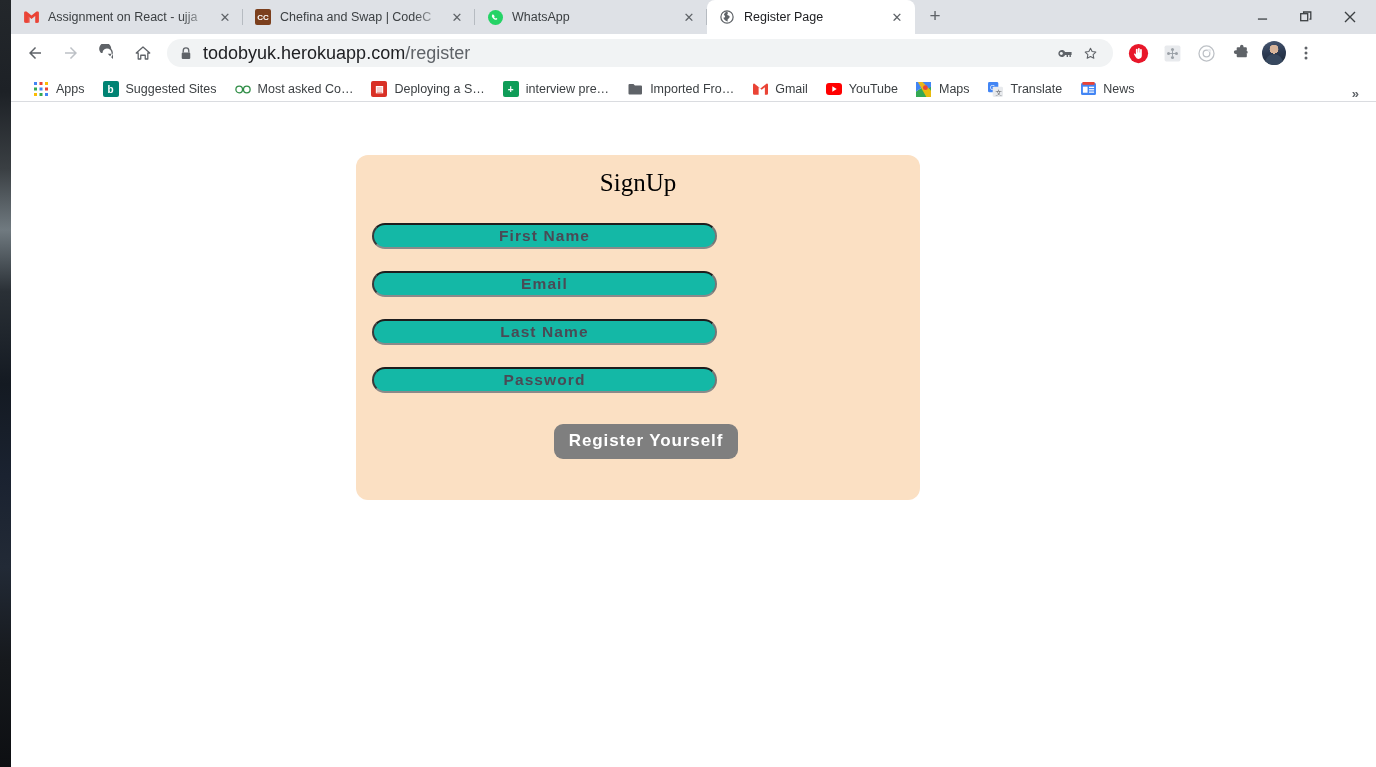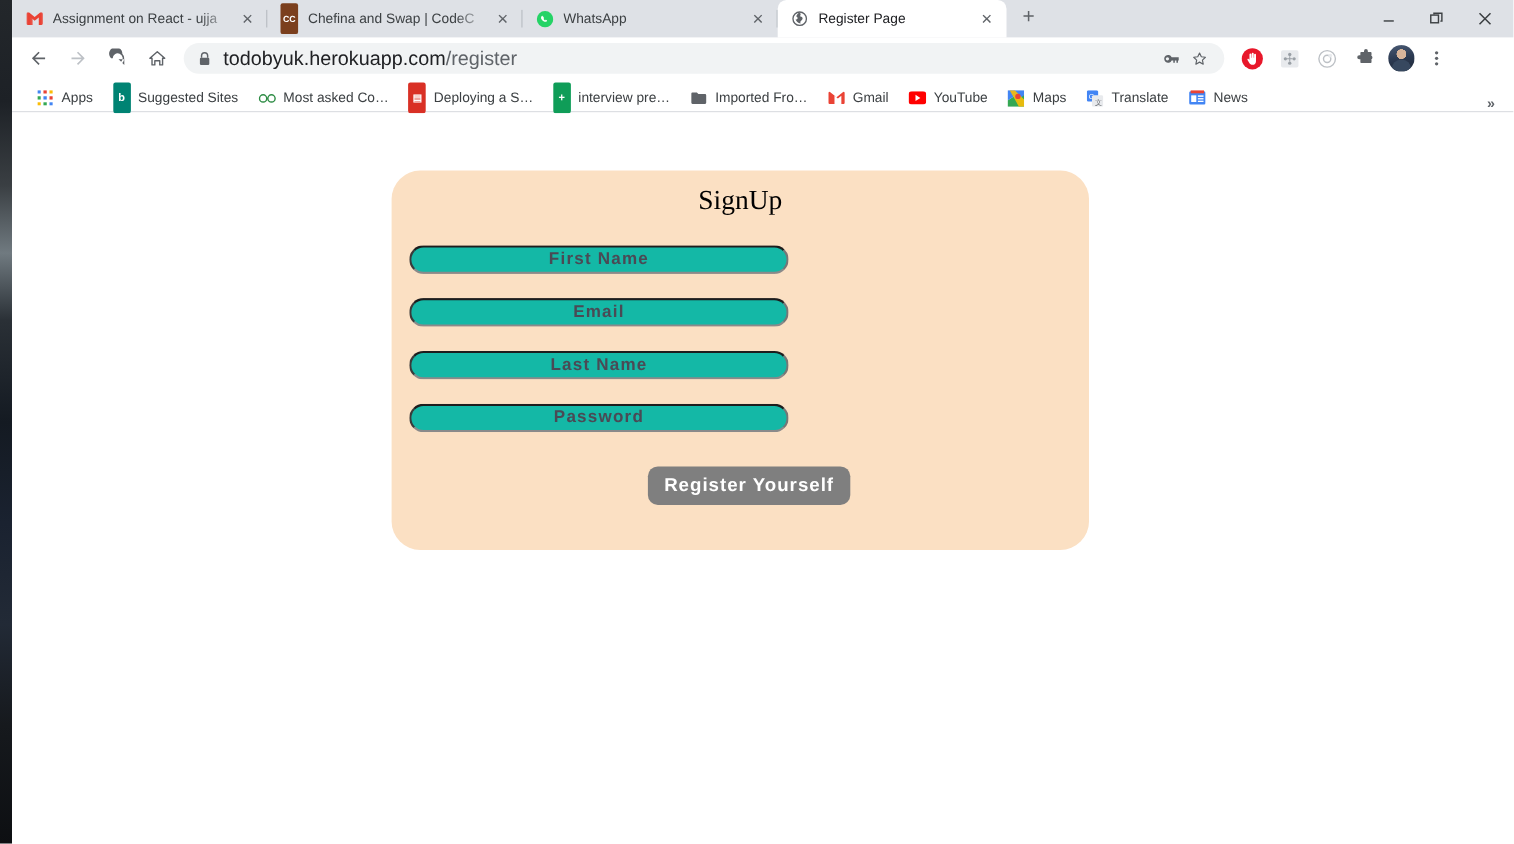--- a/index.html
+++ b/index.html
@@ -198,7 +198,7 @@
   }
 
   
-  .sq-ico { width:16px; height:28px; border-radius:2px; display:flex; align-items:center; justify-content:center;
+  .sq-ico { width:16px; height:16px; border-radius:2px; display:flex; align-items:center; justify-content:center;
             font-size:8px; font-weight:700; color:#fff; }
 </style>
 </head>

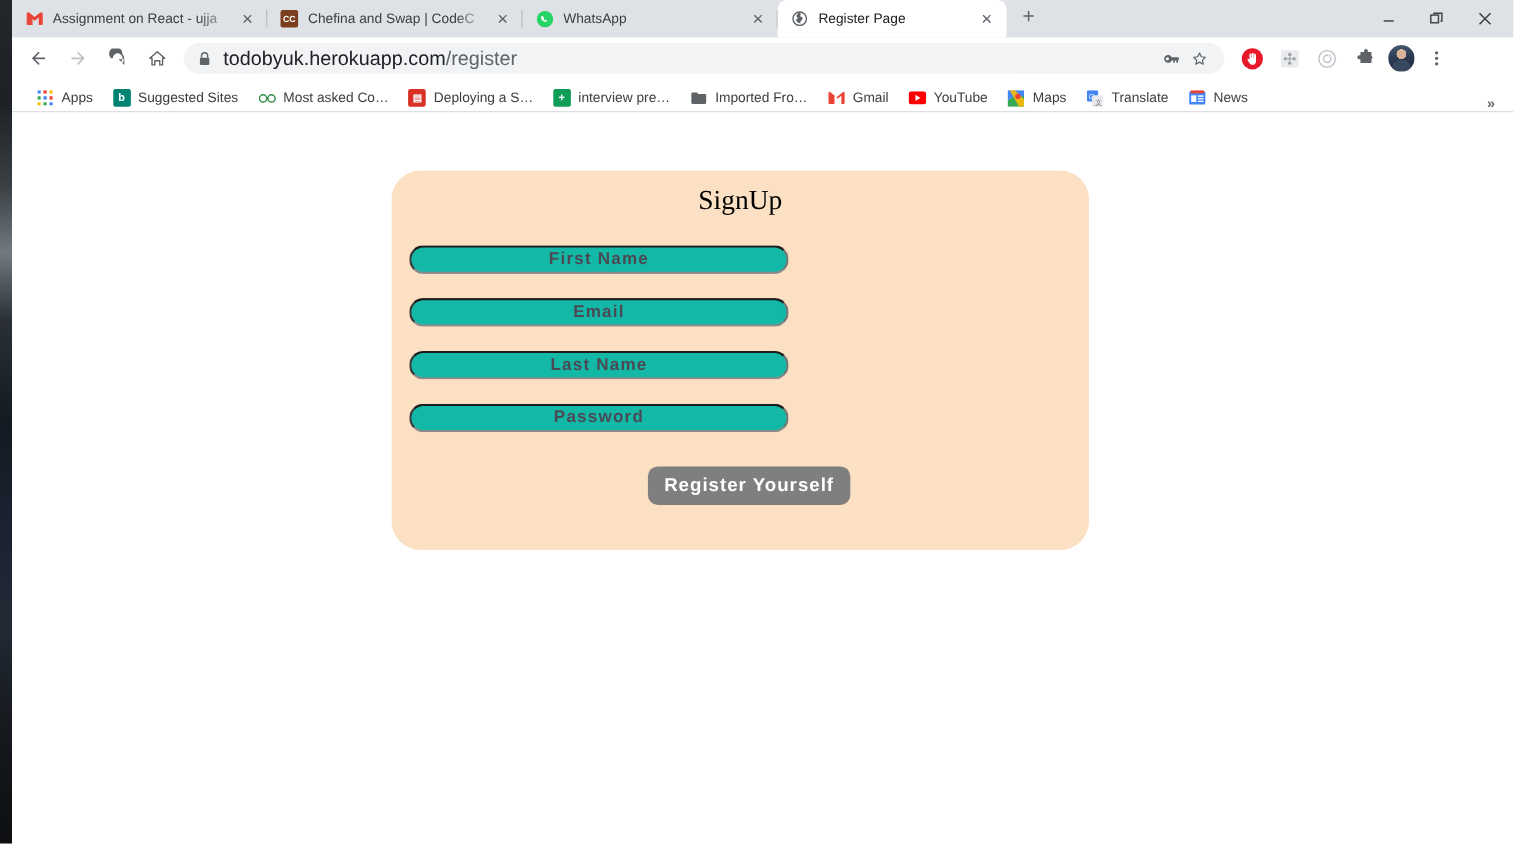--- a/index.html
+++ b/index.html
@@ -149,9 +149,9 @@
   .card {
     position: absolute;
     left: 345px; top: 52px;
-    width: 634px; height: 345px;
+    width: 564px; height: 345px;
     background: #fbe0c3;
-    border-radius: 26px;
+    border-radius: 12px;
   }
   .card-title {
     margin-top: 14px;

